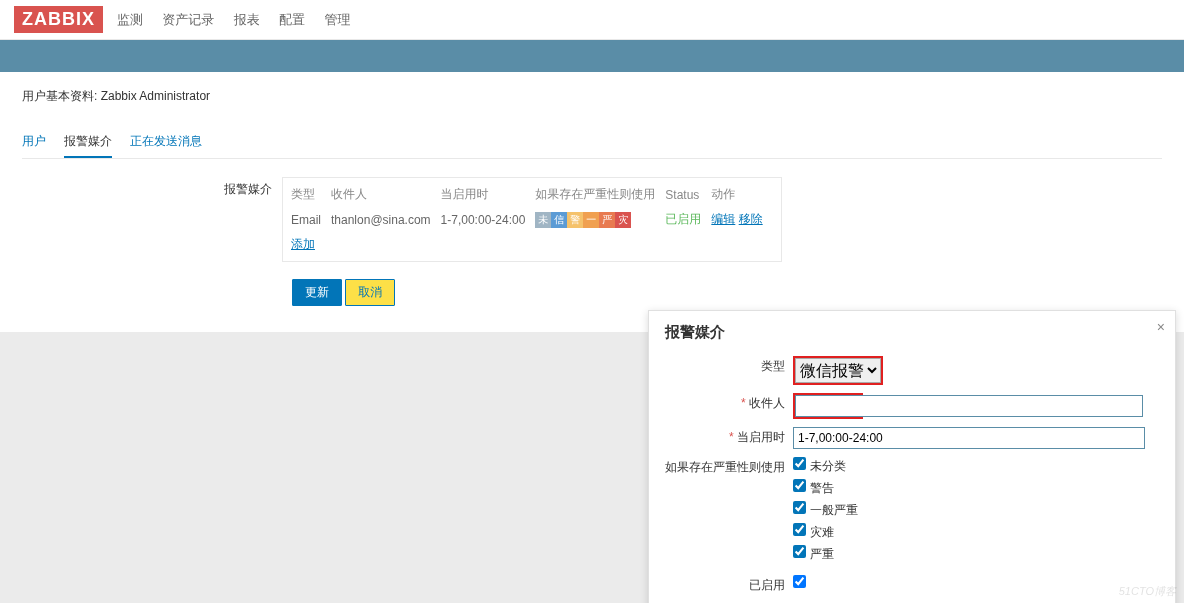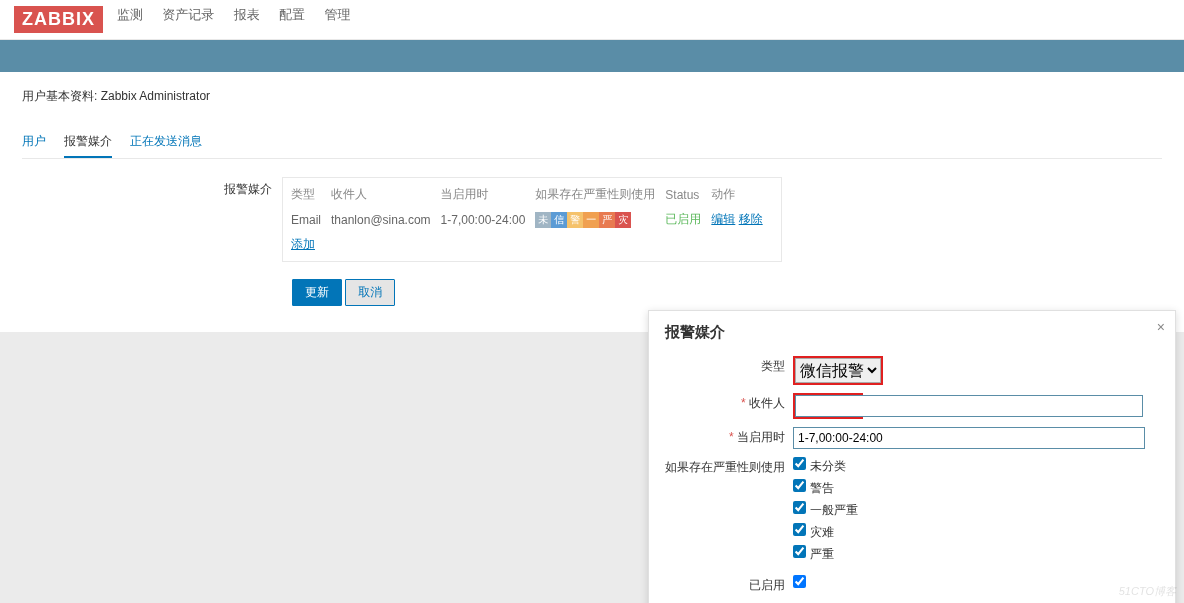--- a/index.html
+++ b/index.html
@@ -4,7 +4,7 @@
 <style>
 * { box-sizing: border-box; margin: 0; padding: 0; }
 body { font-family: Arial, "Microsoft YaHei", sans-serif; font-size: 12px; color: #333; background: #fff; width: 1184px; }
-.topbar { display: flex; padding: 6px 14px; border-bottom: 1px solid #e8e8e8; }
+.topbar { display: flex; align-items: center; padding: 6px 14px; border-bottom: 1px solid #e8e8e8; }
 .logo { background: #d9534f; color: #fff; font-weight: bold; font-size: 18px; letter-spacing: 1px; padding: 3px 8px; margin-right: 14px; }
 .topnav a { color: #666; text-decoration: none; margin-right: 16px; font-size: 13px; cursor: pointer; }
 .bluebar { background: #5a8da7; height: 32px; }

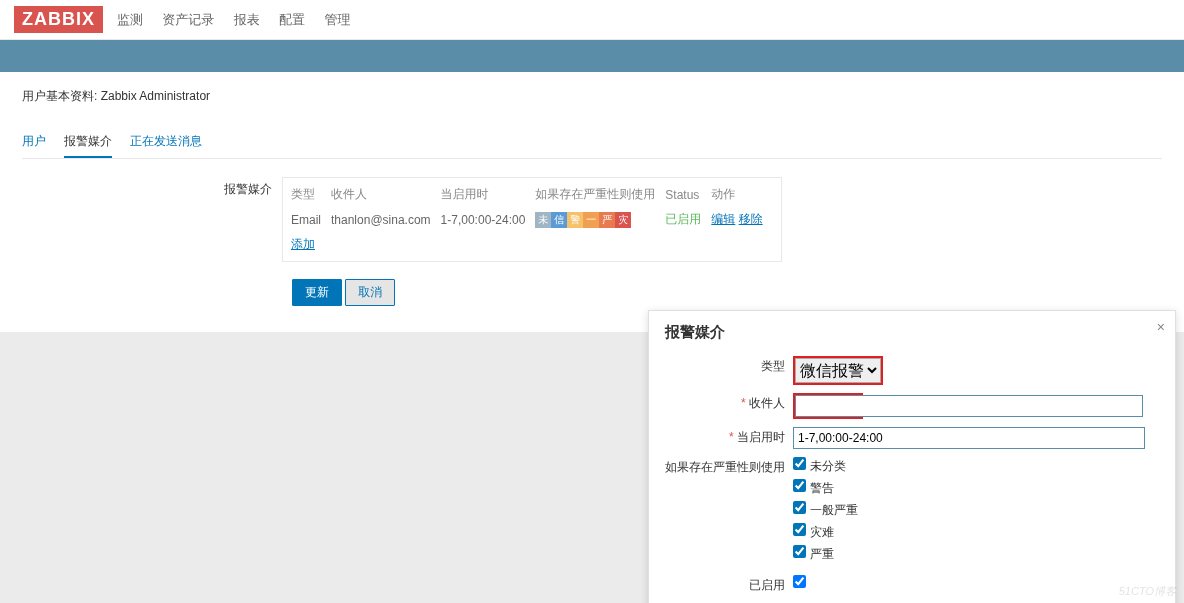--- a/index.html
+++ b/index.html
@@ -24,7 +24,7 @@
 .status-enabled { color: #5cb85c; }
 .link { color: #0275b8; cursor: pointer; text-decoration: underline; }
 .btn-row { margin-top: 14px; margin-left: 270px; }
-.btn { display: inline-block; padding: 4px 12px; font-size: 12px; border: 1px solid #0275b8; background: #e5e5e5; color: #0275b8; cursor: pointer; border-radius: 1px; }
+.btn { display: inline-block; padding: 4px 12px; font-size: 12px; border: 1px solid #0275b8; background: #fde047; color: #0275b8; cursor: pointer; border-radius: 1px; }
 .btn.primary { background: #0275b8; color: #fff; }
 .dialog { position: absolute; top: 310px; right: 8px; width: 528px; background: #fff; border: 1px solid #e0e0e0; box-shadow: 0 2px 8px rgba(0,0,0,0.15); padding: 12px 16px 14px; }
 .dialog .dtitle { font-size: 15px; font-weight: bold; margin-bottom: 14px; }

